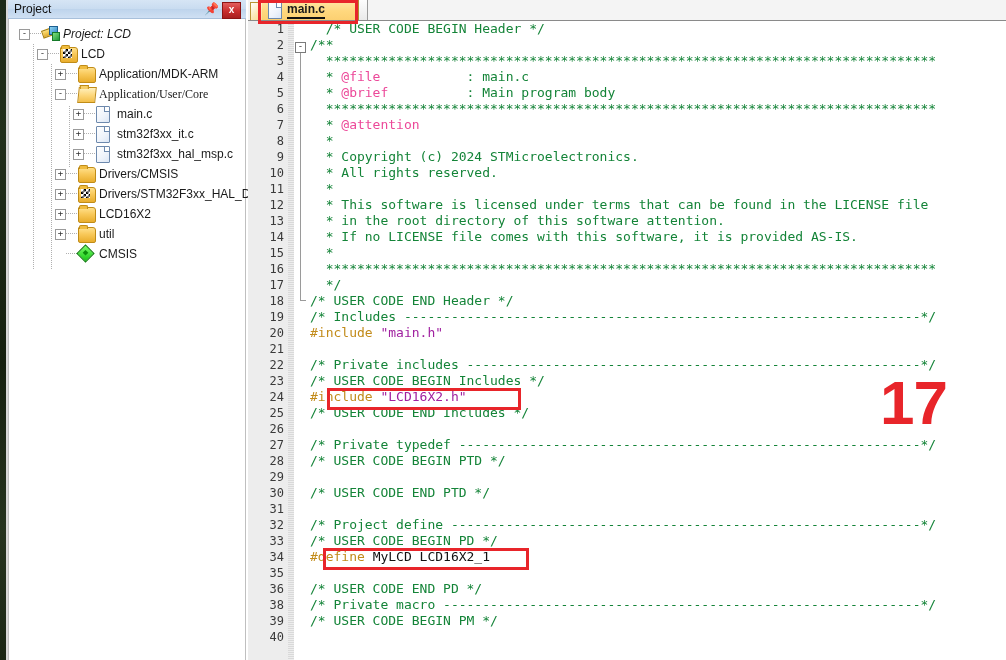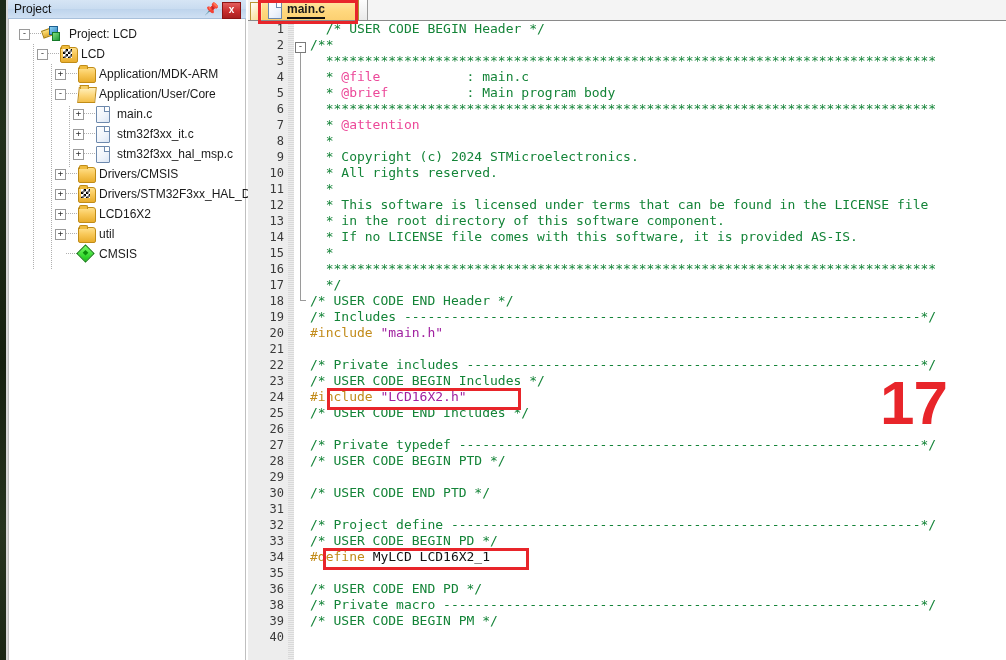--- a/index.html
+++ b/index.html
@@ -154,7 +154,7 @@
               <span class="p2"></span>
               <span class="p3"></span>
             </span>
-            <span class="tlabel" style="left: 60px;">Project: LCD</span>
+            <span class="tlabel" style="left: 54px; font-style: italic;">Project: LCD</span>
           </div>
           <div class="tnode">
             <span class="tgl" style="left: 28px;">-</span>

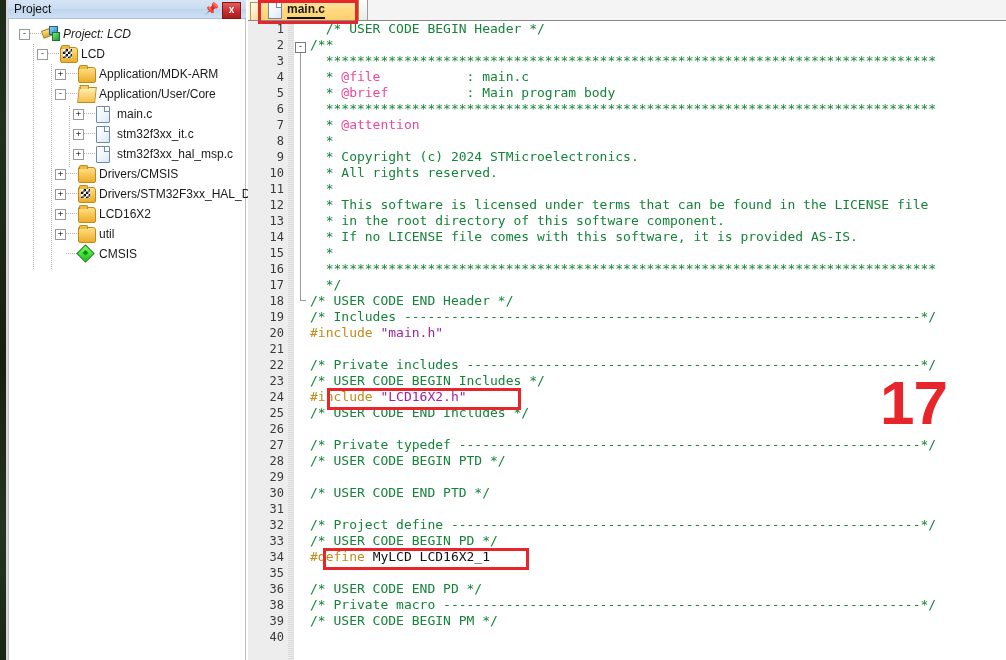--- a/index.html
+++ b/index.html
@@ -174,7 +174,7 @@
             <span class="tgl" style="left: 46px;">-</span>
             <span class="tdot" style="left: 57px;"></span>
             <span class="ico ico-folder-open" style="left: 69px;"></span>
-            <span class="tlabel" style="left: 90px;">Application/User/Core</span>
+            <span class="tlabel" style="left: 90px; font-family: Liberation Serif, serif;">Application/User/Core</span>
           </div>
           <div class="tnode">
             <span class="tgl" style="left: 64px;">+</span>

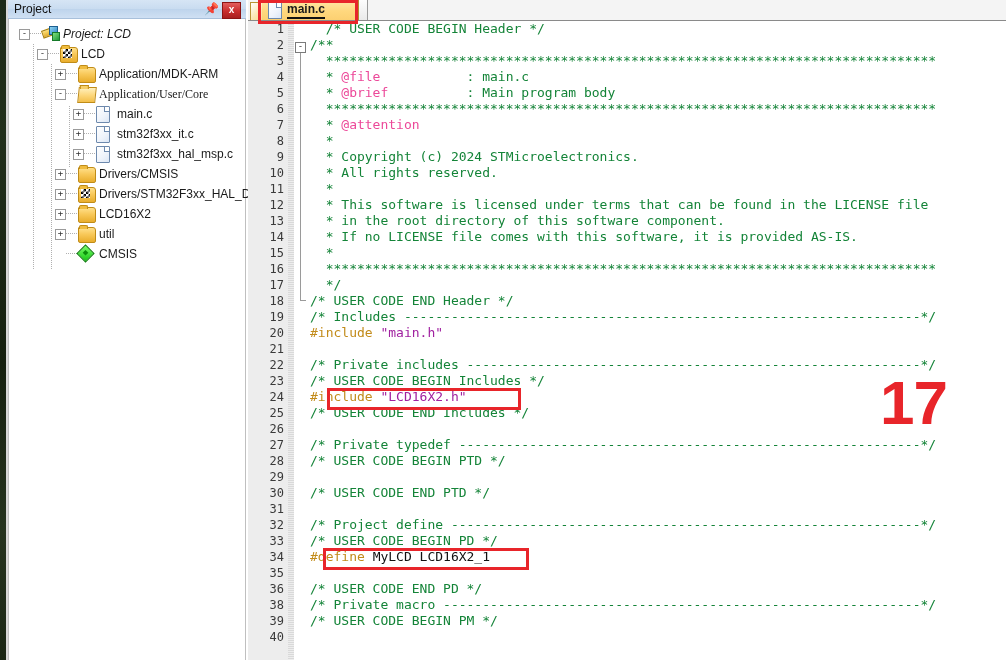--- a/index.html
+++ b/index.html
@@ -265,7 +265,7 @@
           <div class="ln"><span class="lnum">10</span><span class="ltext"><span class="cm">  * All rights reserved.</span></span></div>
           <div class="ln"><span class="lnum">11</span><span class="ltext"><span class="cm">  *</span></span></div>
           <div class="ln"><span class="lnum">12</span><span class="ltext"><span class="cm">  * This software is licensed under terms that can be found in the LICENSE file</span></span></div>
-          <div class="ln"><span class="lnum">13</span><span class="ltext"><span class="cm">  * in the root directory of this software component.</span></span></div>
+          <div class="ln"><span class="lnum">13</span><span class="ltext"><span class="cm">  * in the root directory of this software attention.</span></span></div>
           <div class="ln"><span class="lnum">14</span><span class="ltext"><span class="cm">  * If no LICENSE file comes with this software, it is provided AS-IS.</span></span></div>
           <div class="ln"><span class="lnum">15</span><span class="ltext"><span class="cm">  *</span></span></div>
           <div class="ln"><span class="lnum">16</span><span class="ltext"><span class="cm">  ******************************************************************************</span></span></div>

